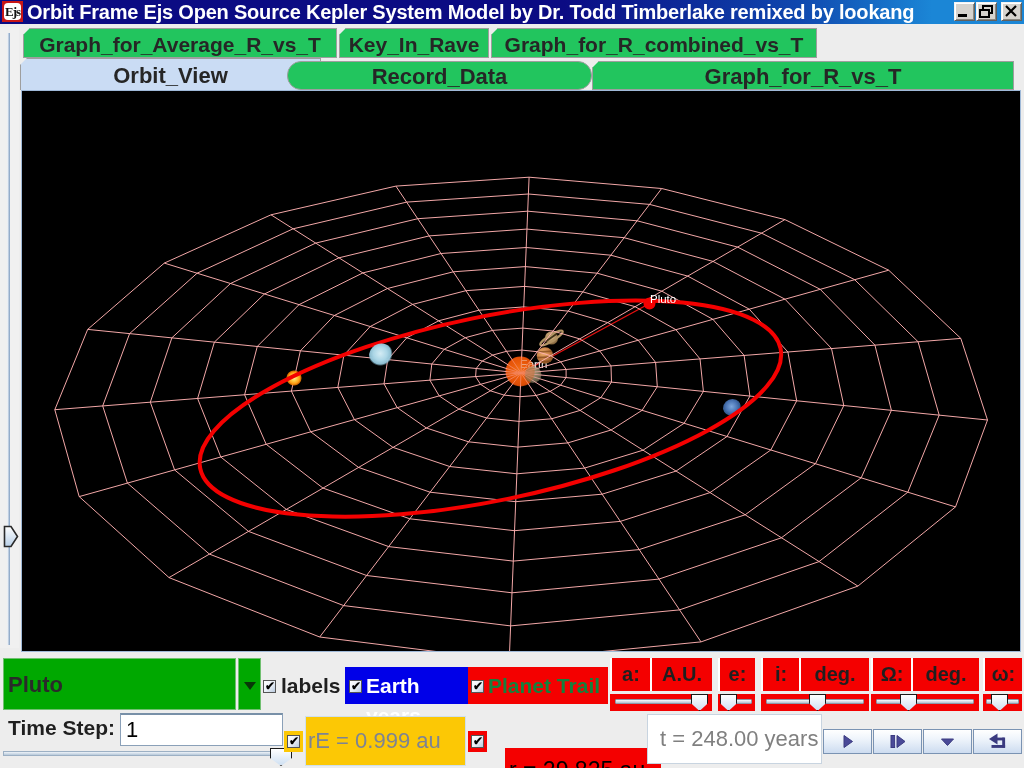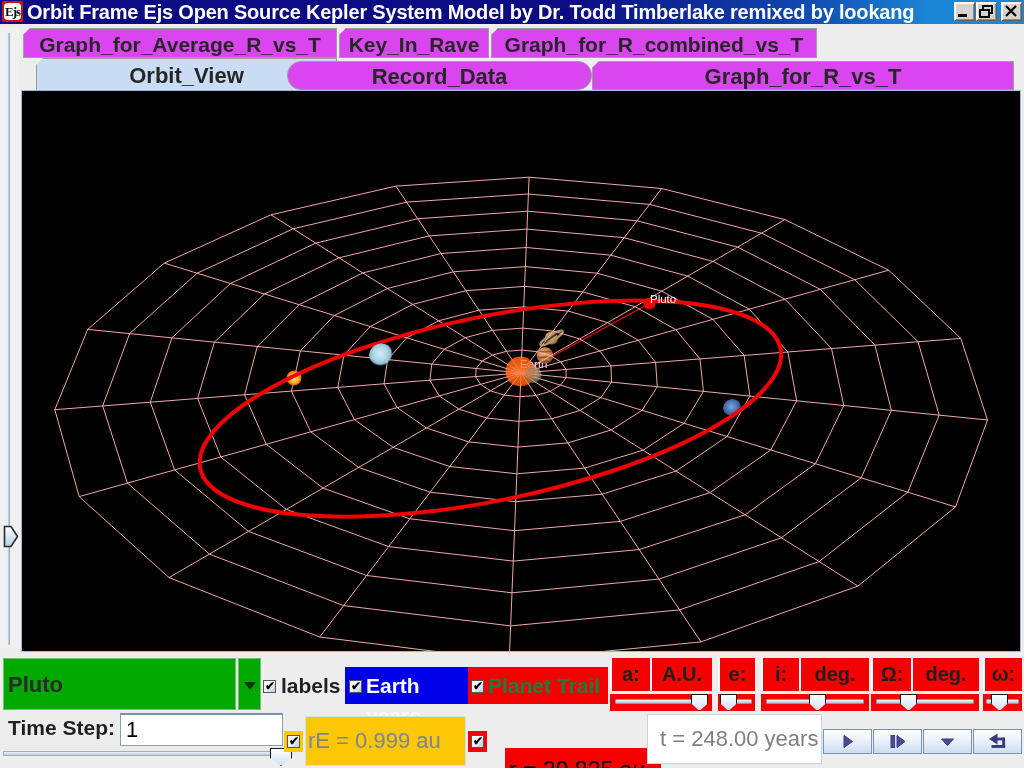--- a/index.html
+++ b/index.html
@@ -9,7 +9,7 @@
 #ticonin{left:4px;top:3px;width:17px;height:17px;background:#fff;border-radius:4px;color:#111;font-family:"Liberation Serif",serif;font-weight:bold;font-size:13px;text-align:center;line-height:17px;letter-spacing:-1px;}
 #ttext{left:27px;top:0px;width:960px;height:15px;color:#fff;font-size:20px;font-weight:bold;line-height:24px;white-space:nowrap;letter-spacing:-0.2px;}
 .wbtn{top:2px;width:21px;height:19px;background:#d6d3ce;border:1px solid;border-color:#f5f4f2 #62605c #62605c #f5f4f2;box-shadow:inset 1px 1px 0 #fff, inset -1px -1px 0 #8a8881;}
-.tab{position:absolute;background:#d946ef;border:1px solid #9e9e9e;color:#262626;font-weight:bold;font-size:21px;text-align:center;clip-path:polygon(0 100%, 0 7px, 7px 0, 100% 0, 100% 100%);}
+.tab{position:absolute;background:#22c55e;border:1px solid #9e9e9e;color:#262626;font-weight:bold;font-size:21px;text-align:center;clip-path:polygon(0 100%, 0 7px, 7px 0, 100% 0, 100% 100%);}
 .tabsel{background:#cadcf4;border-bottom:none;}
 #canvas{left:21px;top:90px;width:1000px;height:562px;background:#000;border:1px solid #9fb9d8;}
 .grn{background:#00a800;}

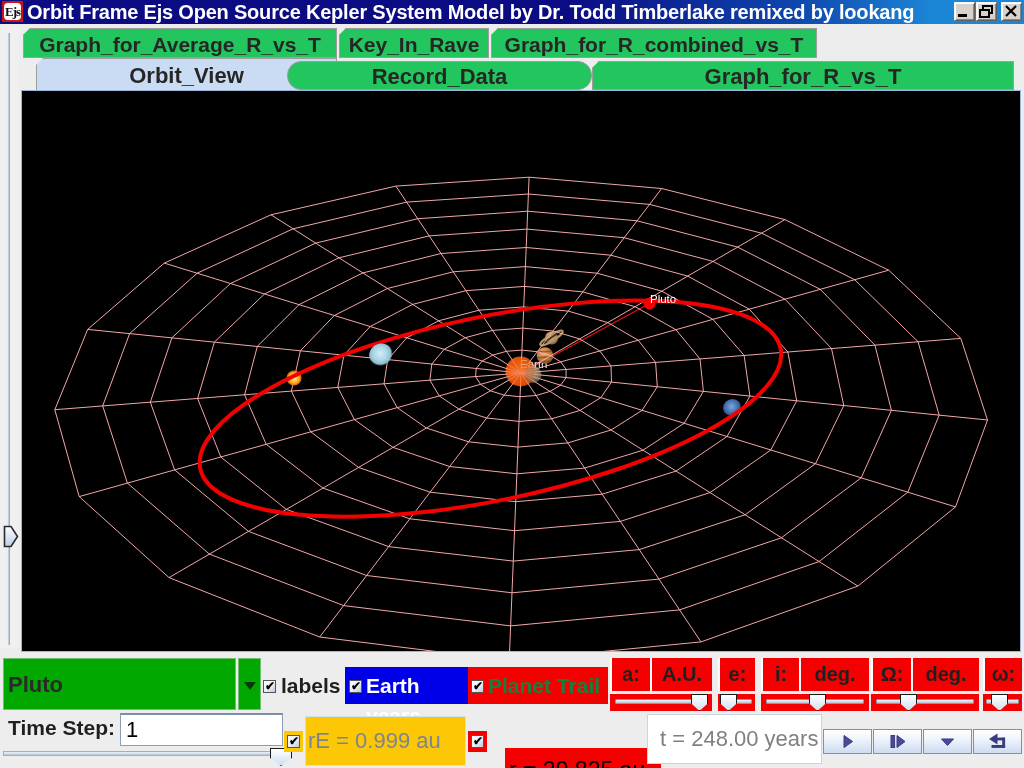--- a/index.html
+++ b/index.html
@@ -54,7 +54,7 @@
 <div class="tab" style="left:339px;top:28px;width:150px;height:30px;line-height:32px;">Key_In_Rave</div>
 <div class="tab" style="left:491px;top:28px;width:326px;height:30px;line-height:32px;">Graph_for_R_combined_vs_T</div>
 
-<div class="tab tabsel" style="left:20px;top:58px;width:301px;height:32px;line-height:33px;font-size:22px;margin-left:16px;">Orbit_View</div>
+<div class="tab tabsel" style="left:20px;top:58px;width:301px;height:32px;line-height:33px;font-size:22px;">Orbit_View</div>
 <div class="tab" style="left:287px;top:61px;width:305px;height:29px;line-height:29px;font-size:22px;border-radius:14px;">Record_Data</div>
 <div class="tab" style="left:592px;top:61px;width:422px;height:29px;line-height:29px;font-size:22px;">Graph_for_R_vs_T</div>
 

